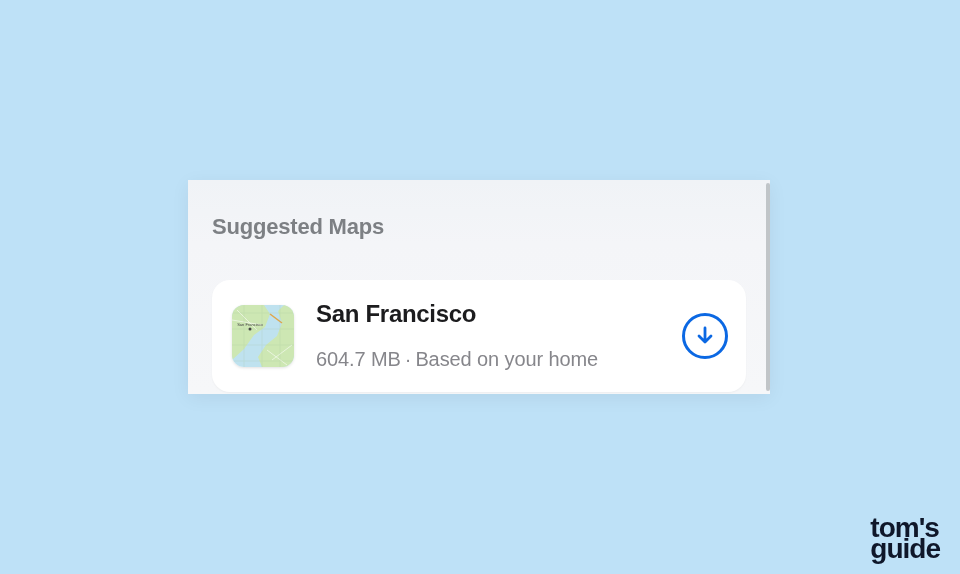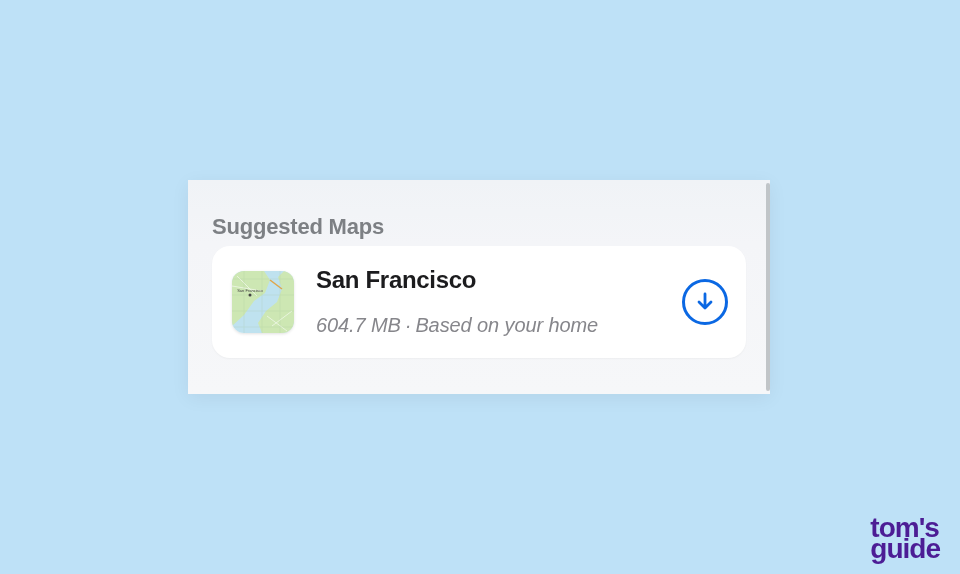--- a/index.html
+++ b/index.html
@@ -36,7 +36,7 @@
       font-weight: 600;
       color: #7d8084;
       letter-spacing: -0.2px;
-      margin-bottom: 6px;
+      margin-bottom: 40px;
     }
     .card {
       background: #ffffff;

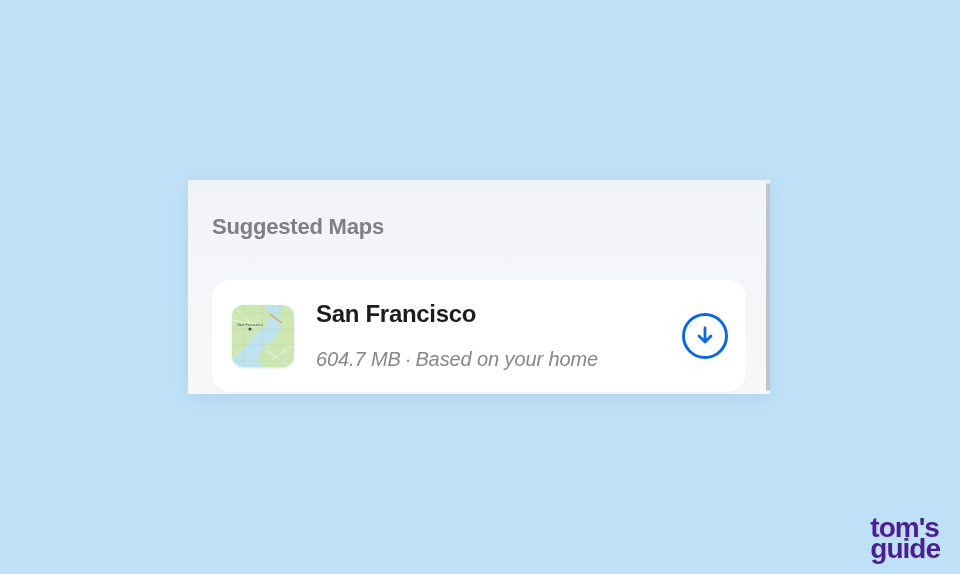--- a/index.html
+++ b/index.html
@@ -72,7 +72,6 @@
       letter-spacing: -0.1px;
       line-height: 1.3;
       margin-top: 18px;
-      font-style: italic;
     }
     .download-btn {
       width: 46px;

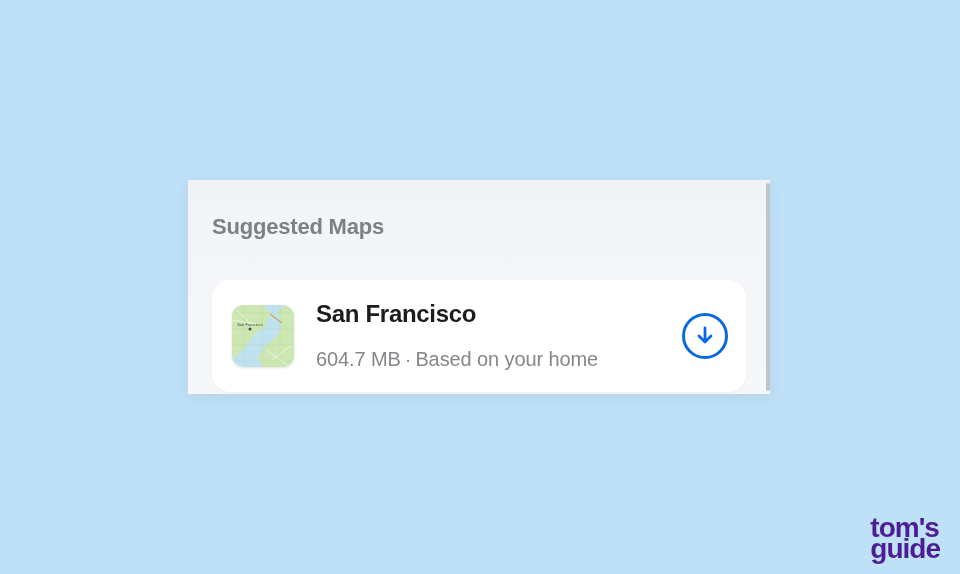--- a/index.html
+++ b/index.html
@@ -90,7 +90,7 @@
       position: absolute;
       right: 20px;
       bottom: 14px;
-      color: #4c1d95;
+      color: #0f172a;
       font-weight: 800;
       text-align: left;
       line-height: 0.8;

